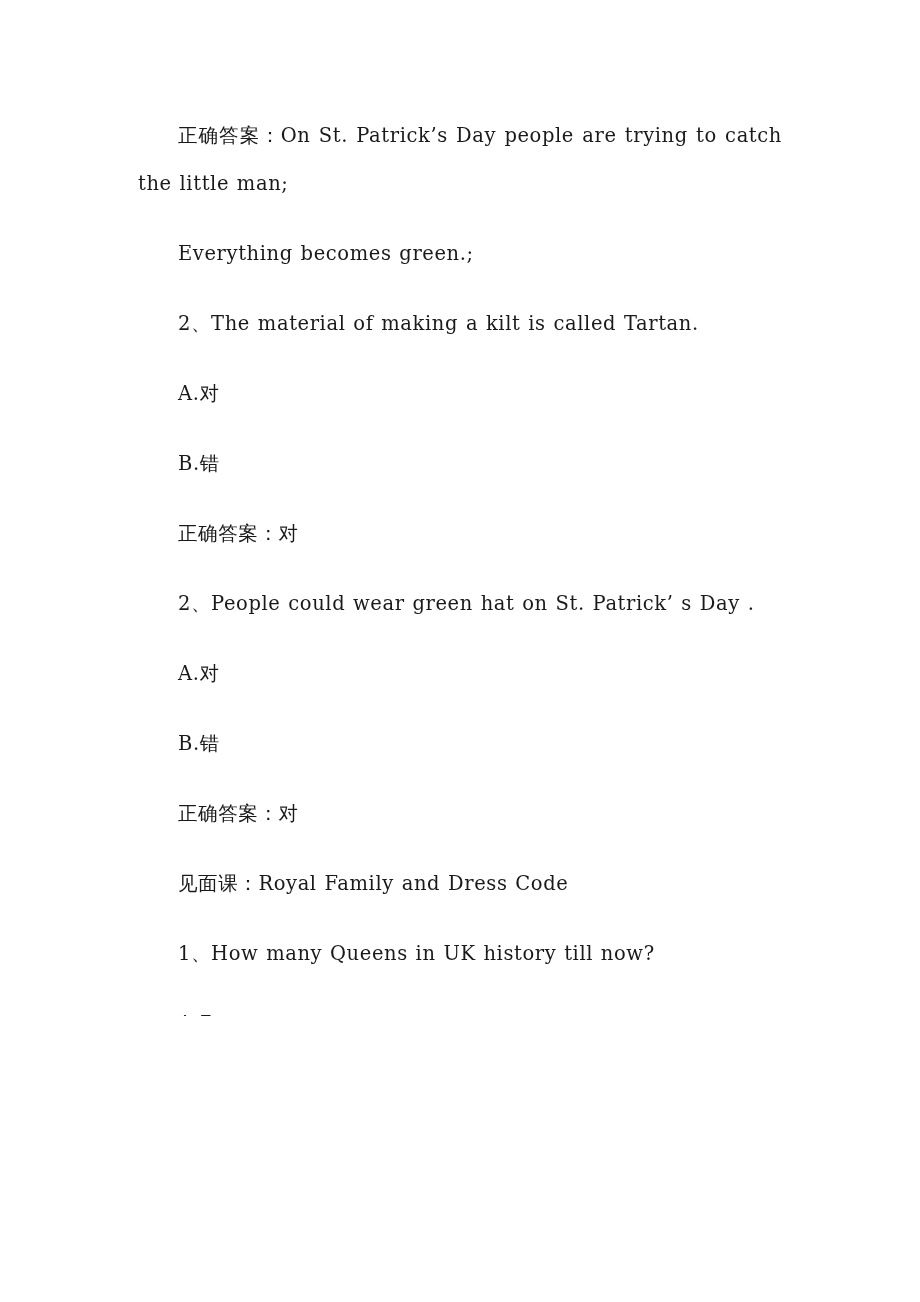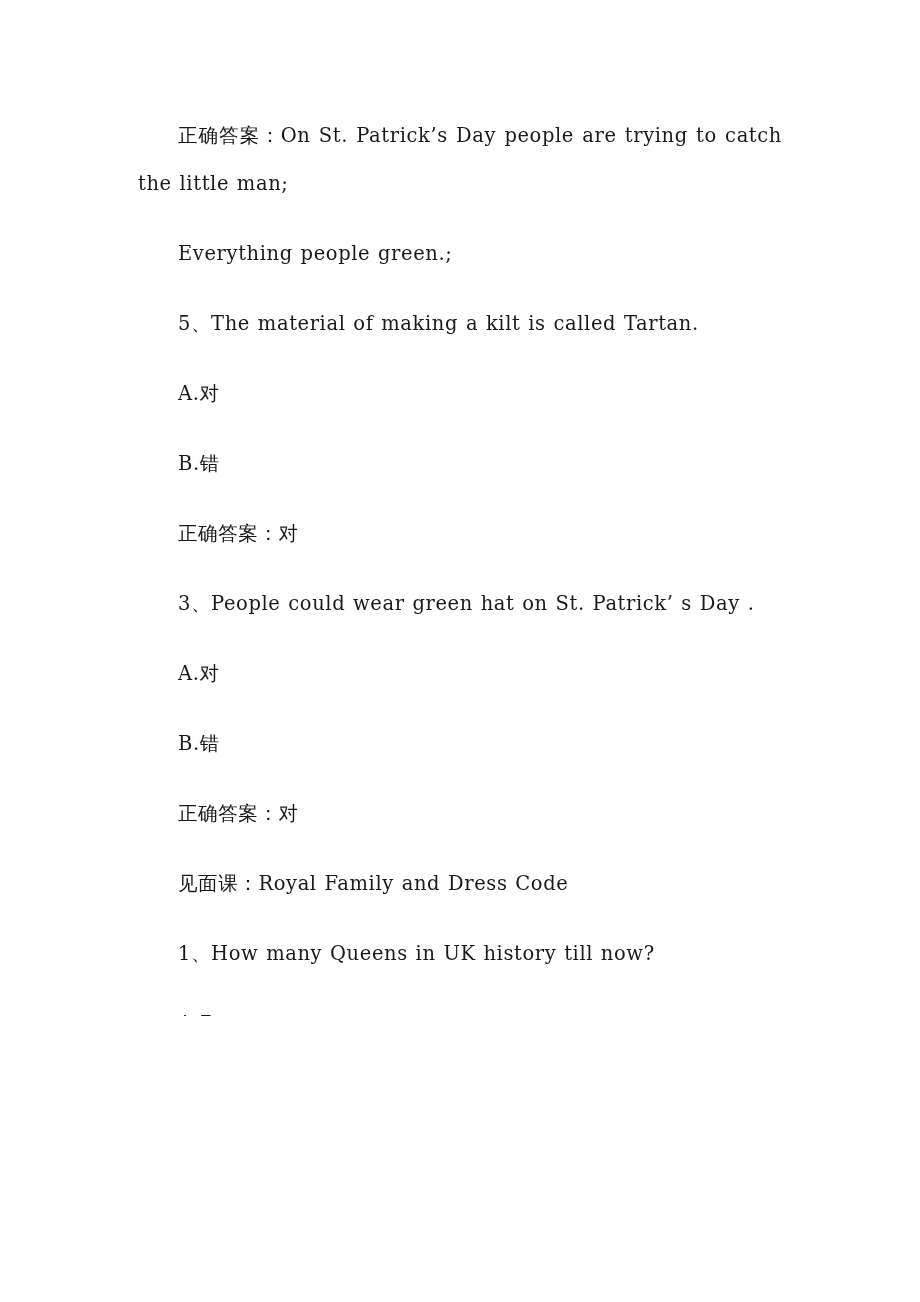--- a/index.html
+++ b/index.html
@@ -63,7 +63,7 @@
 
     <p class="para justify-all">正确答案：On St. Patrick’s Day people are trying to catch the little man;</p>
 
-    <p class="para">Everything people green.;</p>
+    <p class="para">Everything becomes green.;</p>
 
 
 

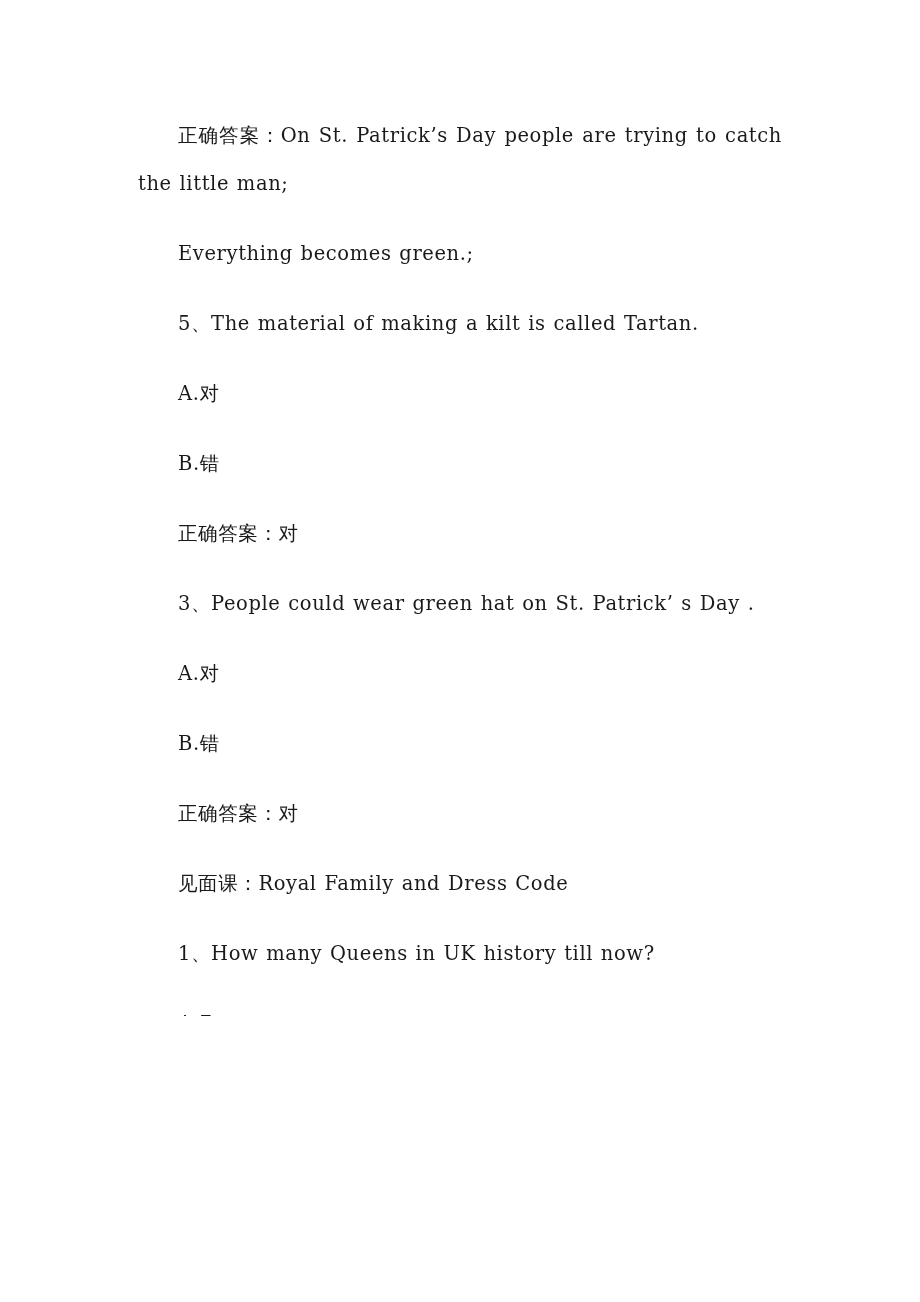--- a/index.html
+++ b/index.html
@@ -67,7 +67,7 @@
 
 
 
-    <p class="para">5、The material of making a kilt is called Tartan.</p>
+    <p class="para">2、The material of making a kilt is called Tartan.</p>
 
     <p class="para">A.对</p>
 

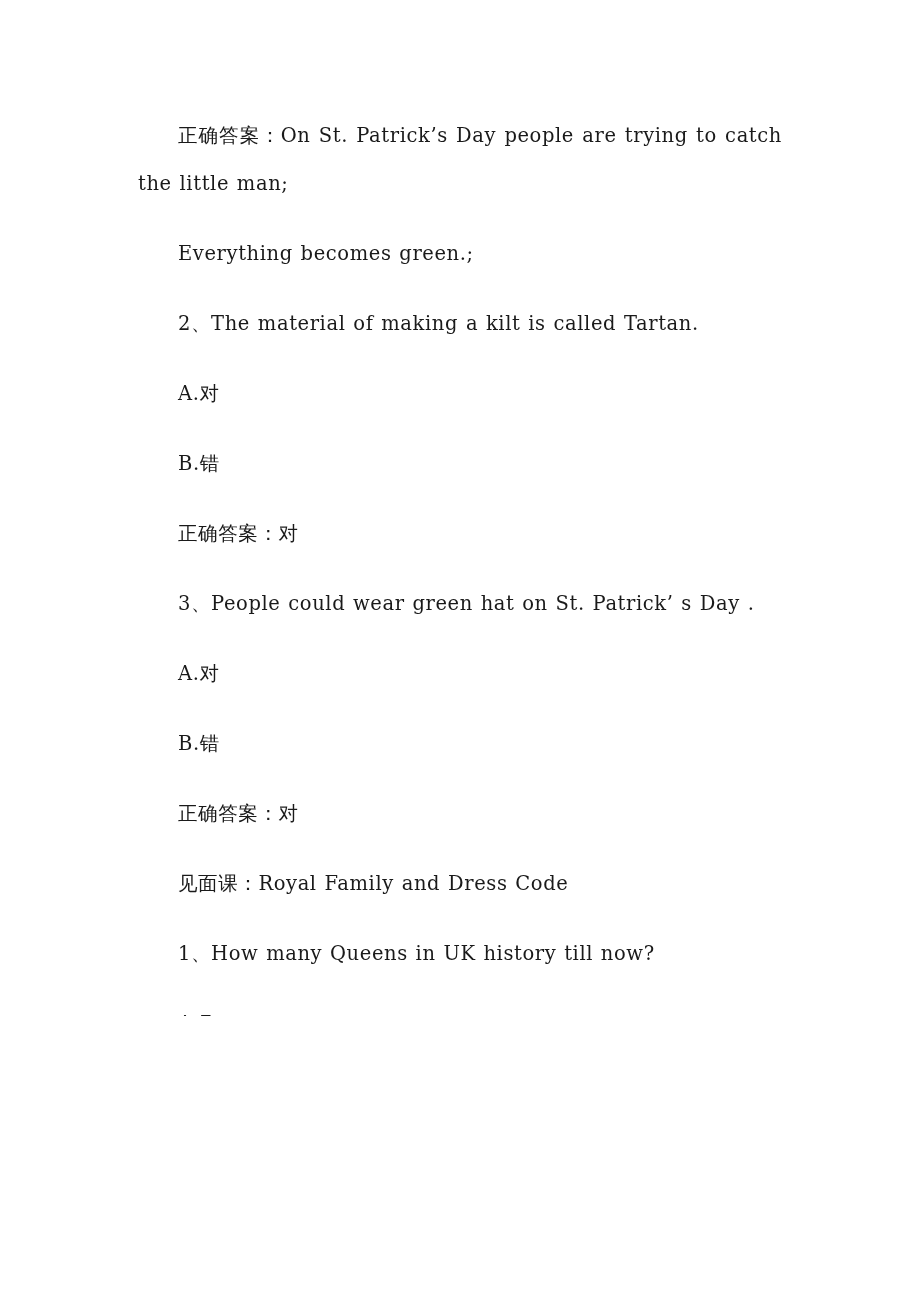--- a/index.html
+++ b/index.html
@@ -75,7 +75,7 @@
 
     <p class="para">正确答案：对</p>
 
-    <p class="para">3、People could wear green hat on St. Patrick’ s Day .</p>
+    <p class="para">2、People could wear green hat on St. Patrick’ s Day .</p>
 
     <p class="para">A.对</p>
 

